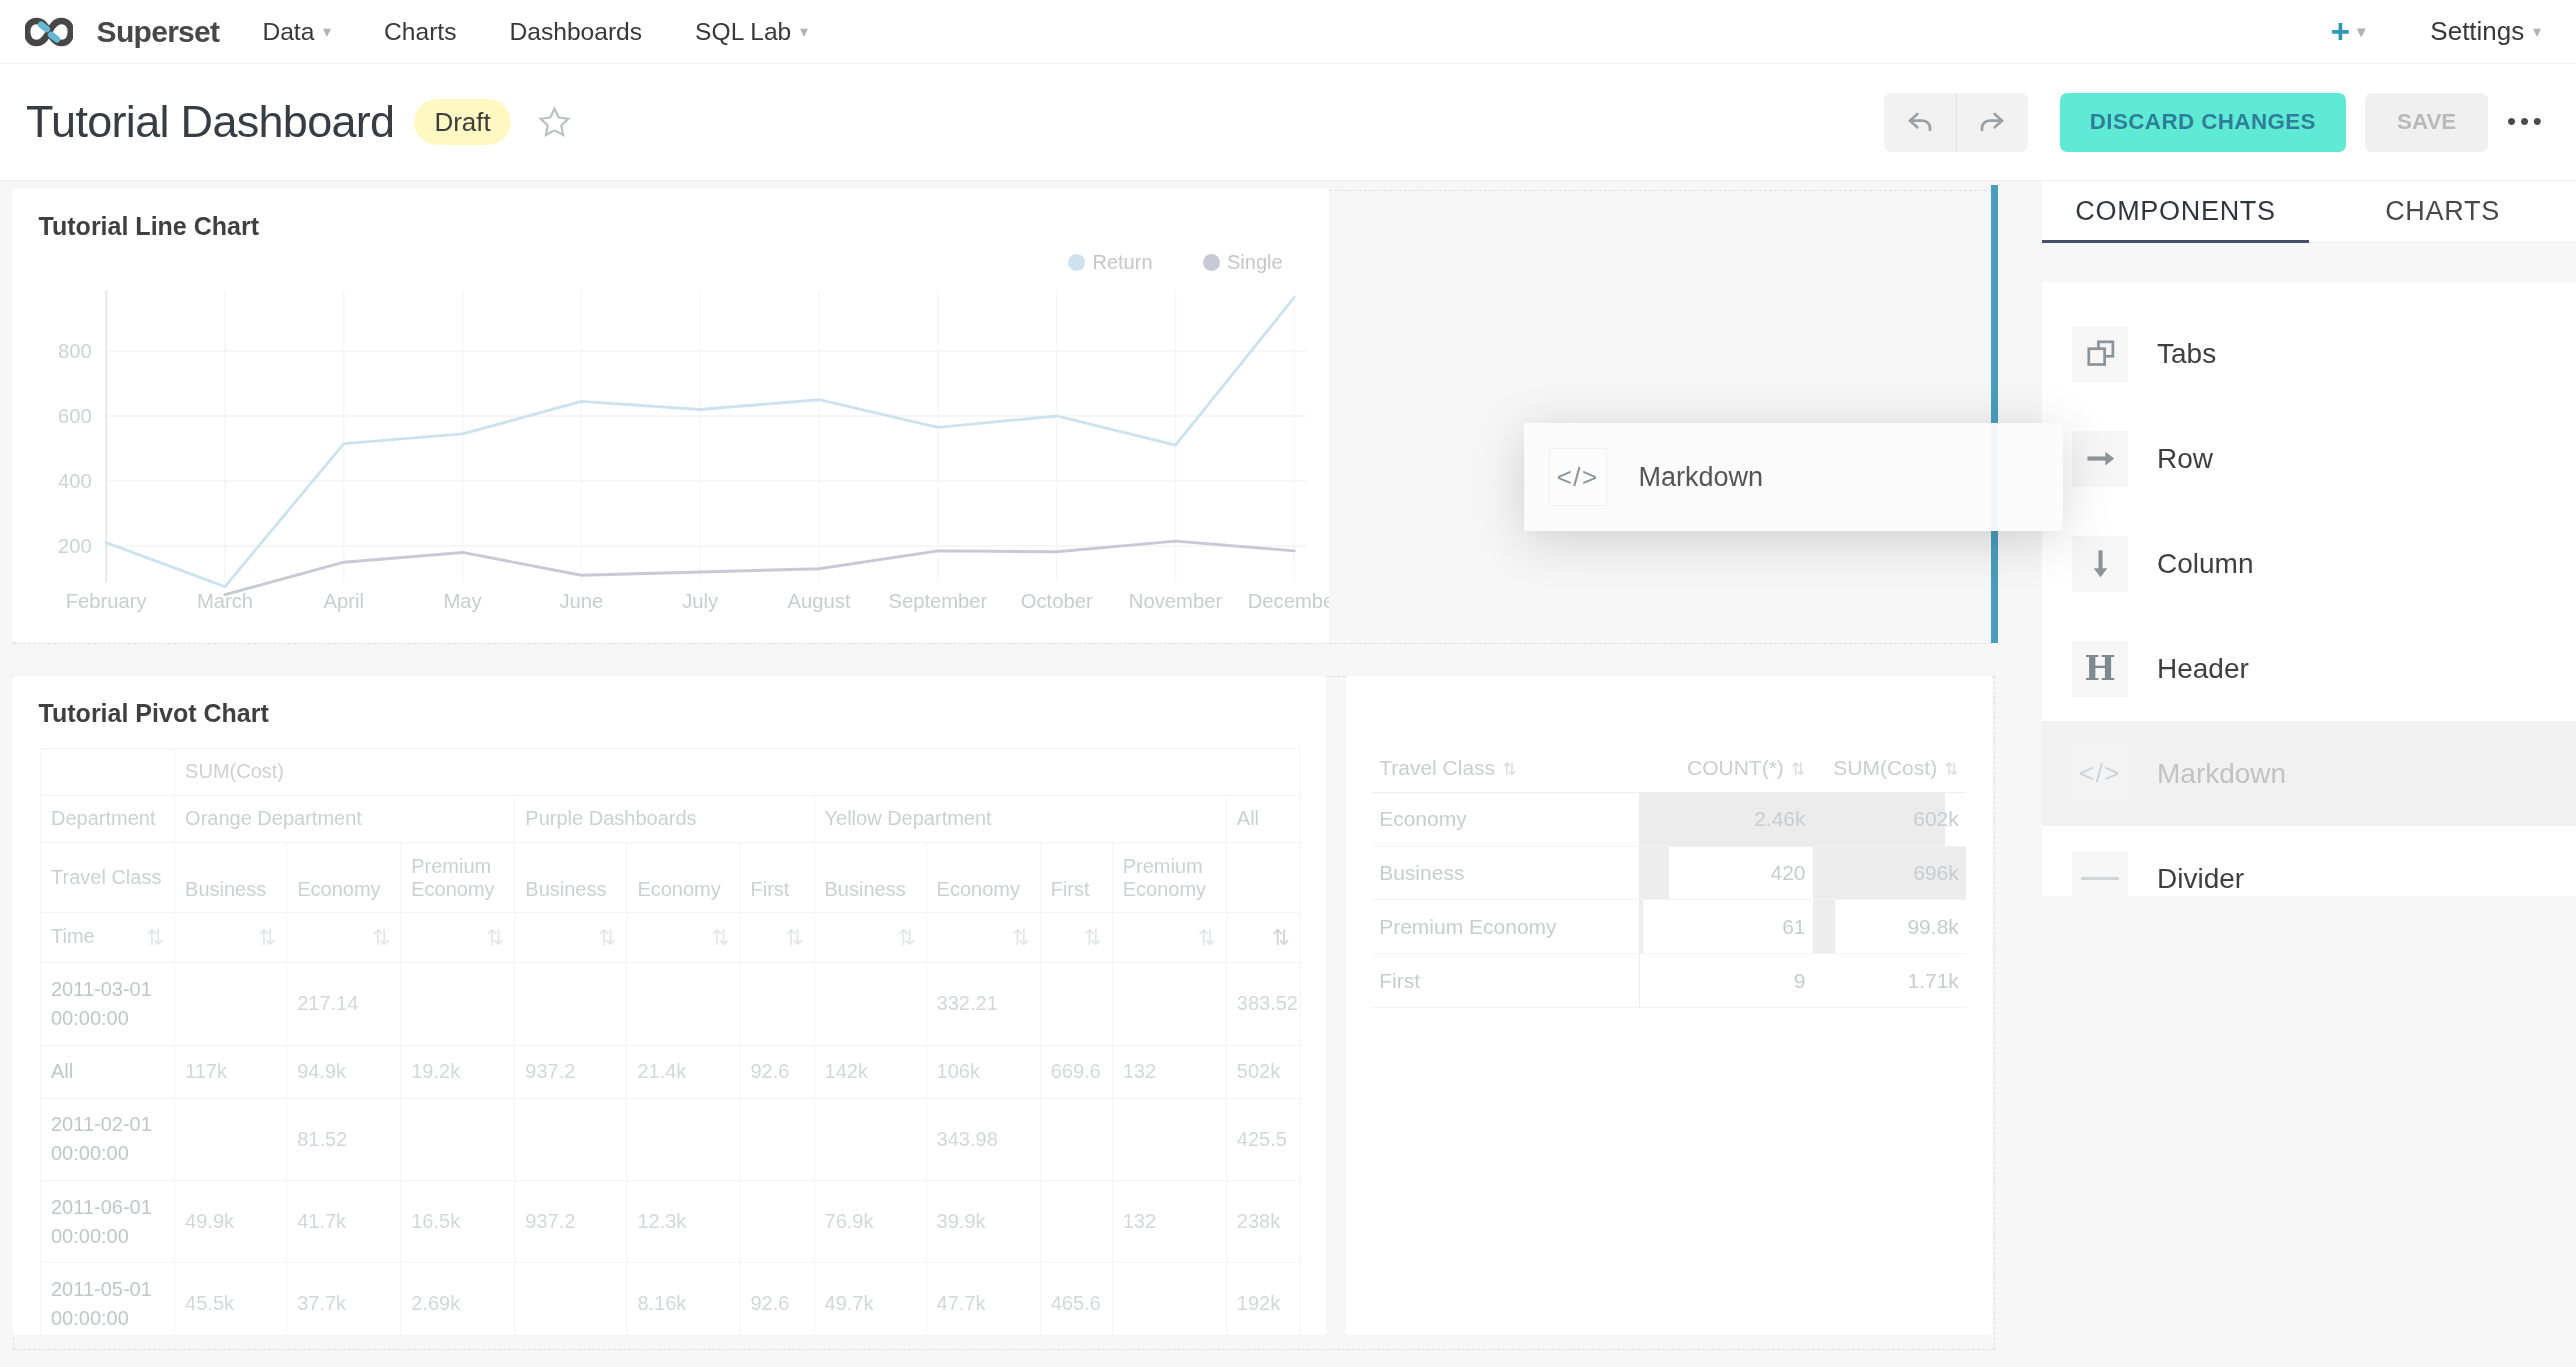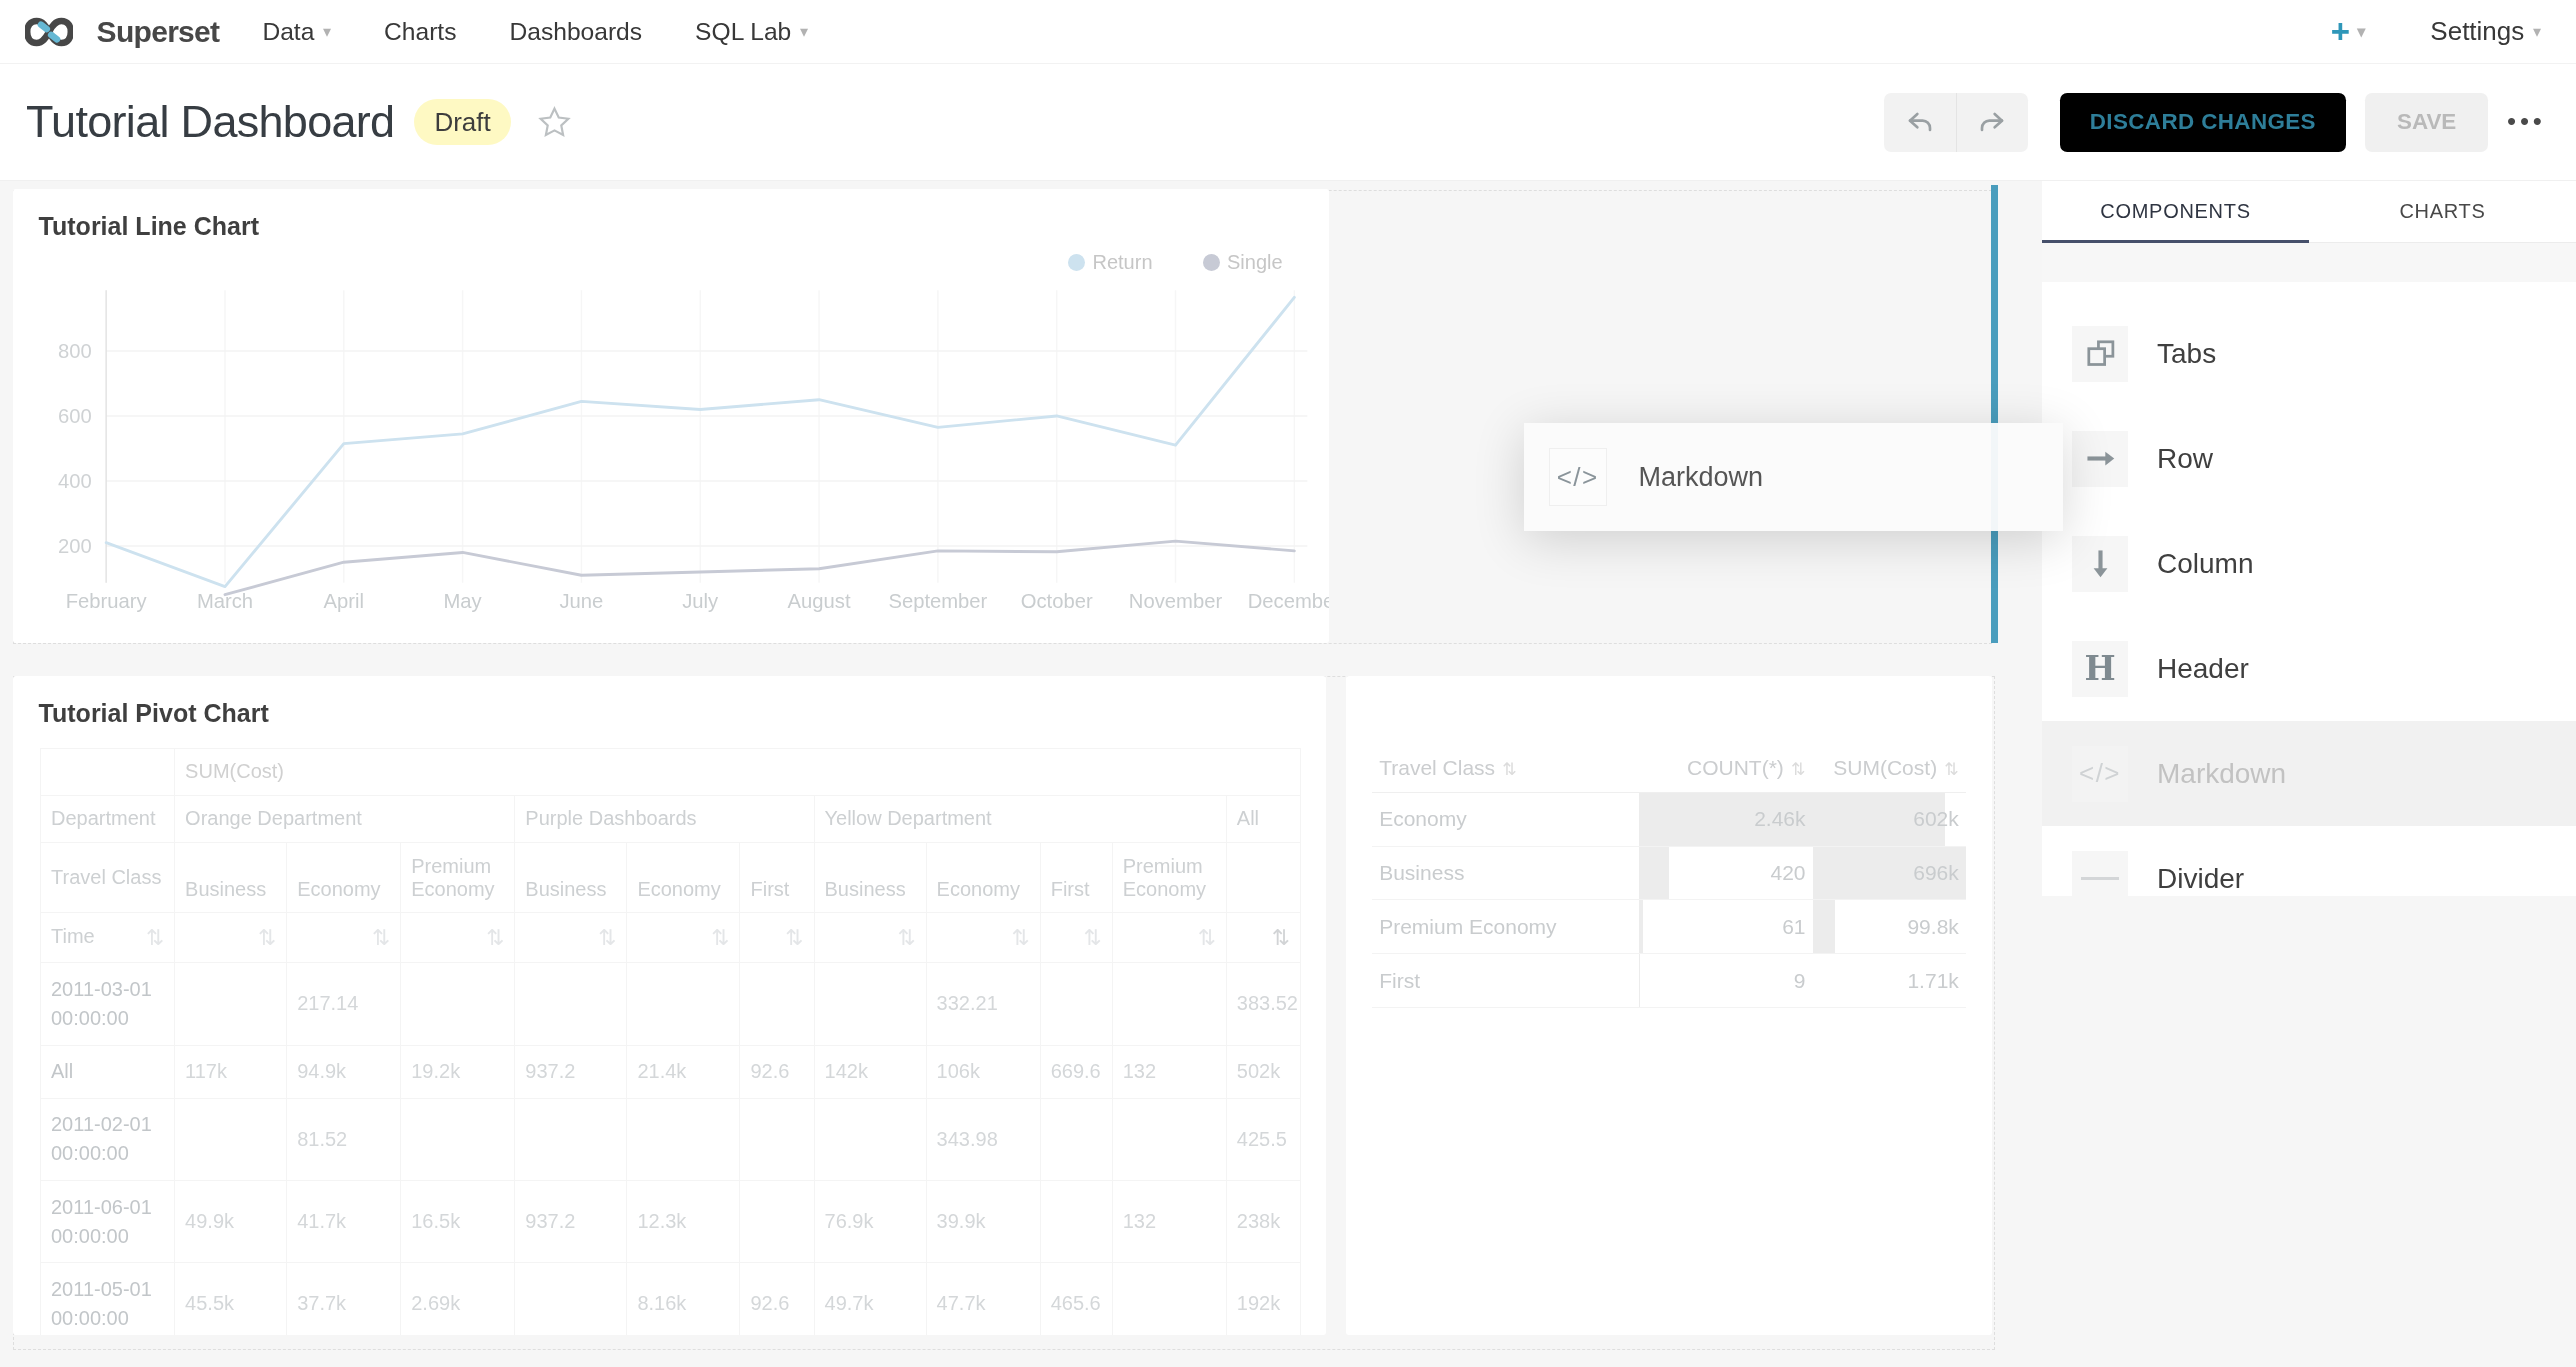--- a/index.html
+++ b/index.html
@@ -30,7 +30,7 @@
   .undo-group { display:flex; background:#f2f2f2; border-radius:7.2px; overflow:hidden; }
   .undo-btn { width:72px; height:59px; display:flex; align-items:center; justify-content:center; cursor:pointer;}
   .undo-btn + .undo-btn { border-left:1.4px solid #e4e4e4; }
-  .btn-discard { background:#000000; color:#2e7e99; font-size:22.4px; font-weight:bold;
+  .btn-discard { background:#5eead4; color:#2e7e99; font-size:22.4px; font-weight:bold;
                  height:59px; padding:0 30px; border-radius:7.2px; display:flex; align-items:center;
                  letter-spacing:0.4px; cursor:pointer; margin-left:13px;}
   .btn-save { background:#f0f0f0; color:#b9b9b9; font-size:22.4px; font-weight:bold; height:59px;

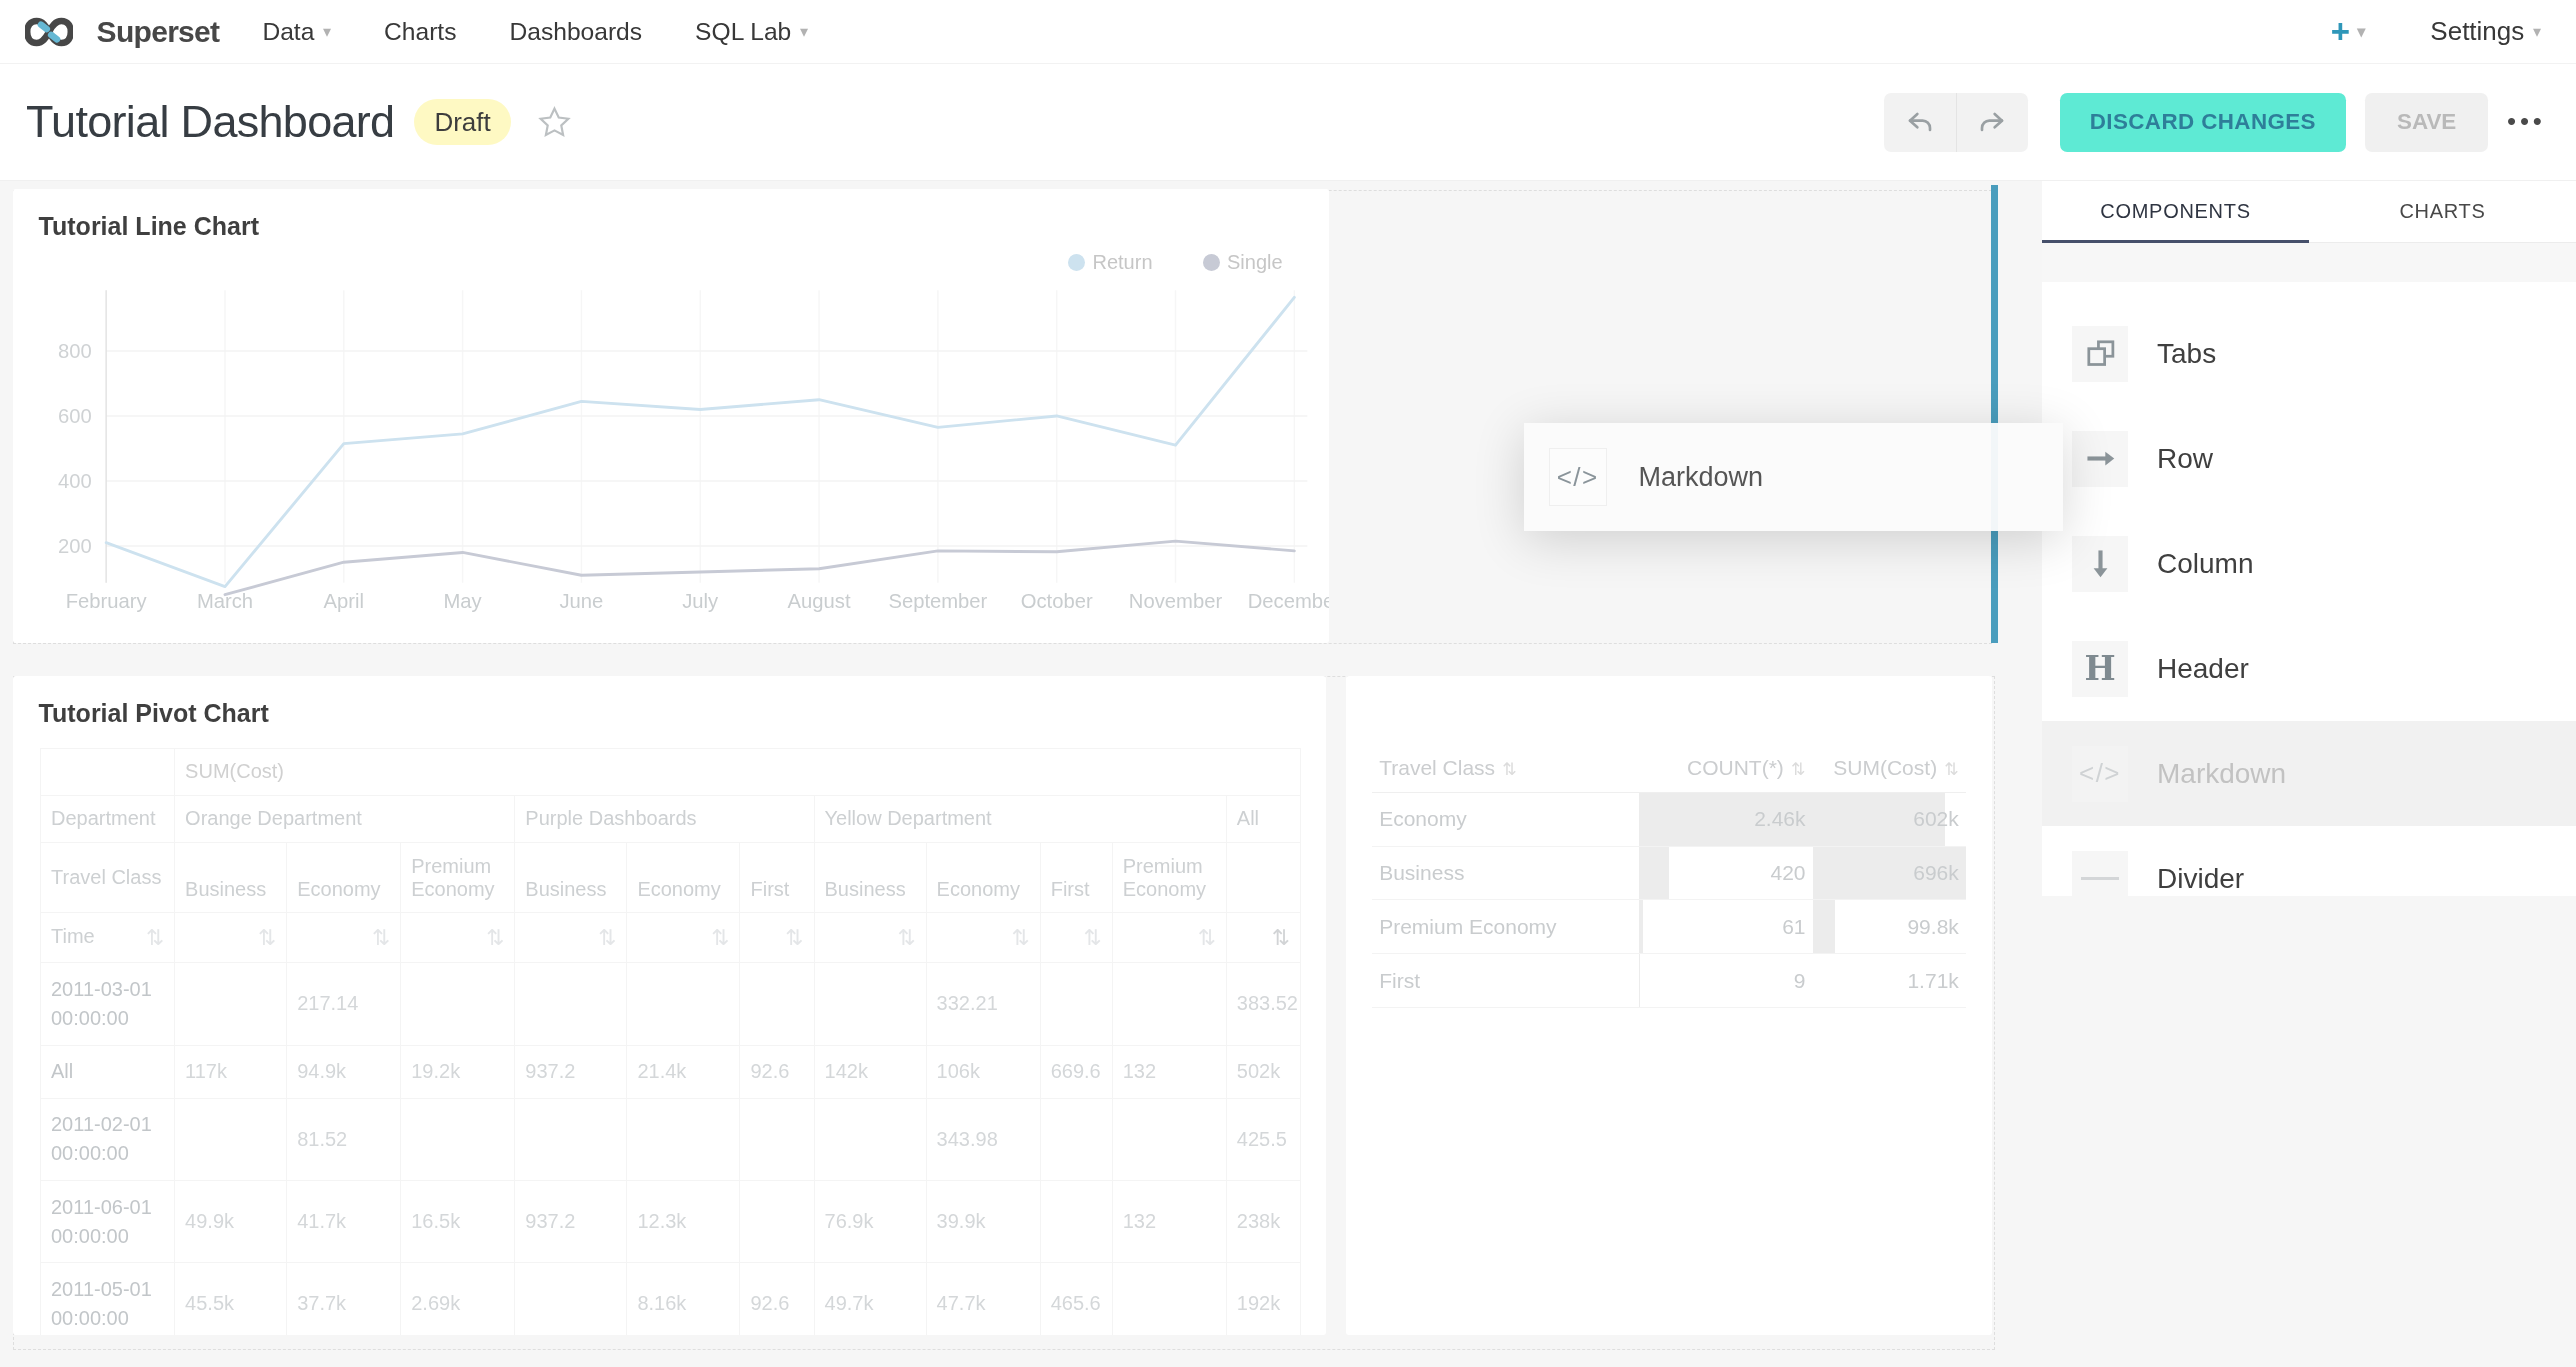--- a/index.html
+++ b/index.html
@@ -90,7 +90,7 @@
   
   .sidebar { position:absolute; left:2042px; top:181px; width:534px; height:1187px; background:#fff; z-index:10;}
   .side-tabs { display:flex; height:62px; border-bottom:1.4px solid #ececec; }
-  .side-tab { width:50%; display:flex; align-items:center; justify-content:center; font-size:20px;
+  .side-tab { width:50%; display:flex; align-items:center; justify-content:center; font-size:27px;
               color:#484848; letter-spacing:0.7px; cursor:pointer; position:relative; }
   .side-tab.active { color:#2f3542; }
   .side-tab.active::after { content:""; position:absolute; left:0; bottom:-1.4px; width:100%; height:3.6px;

